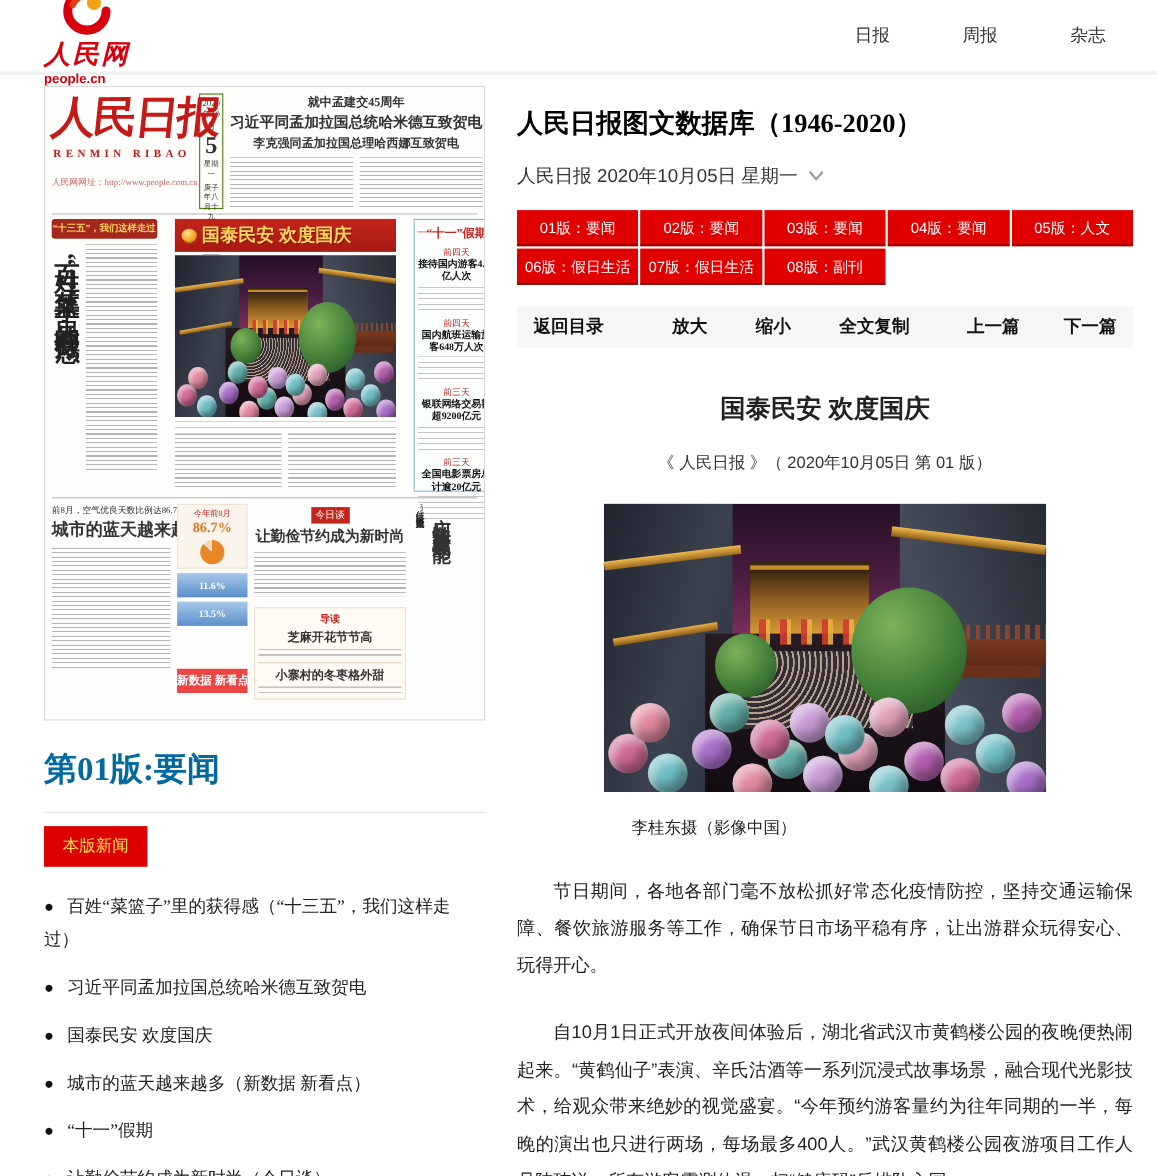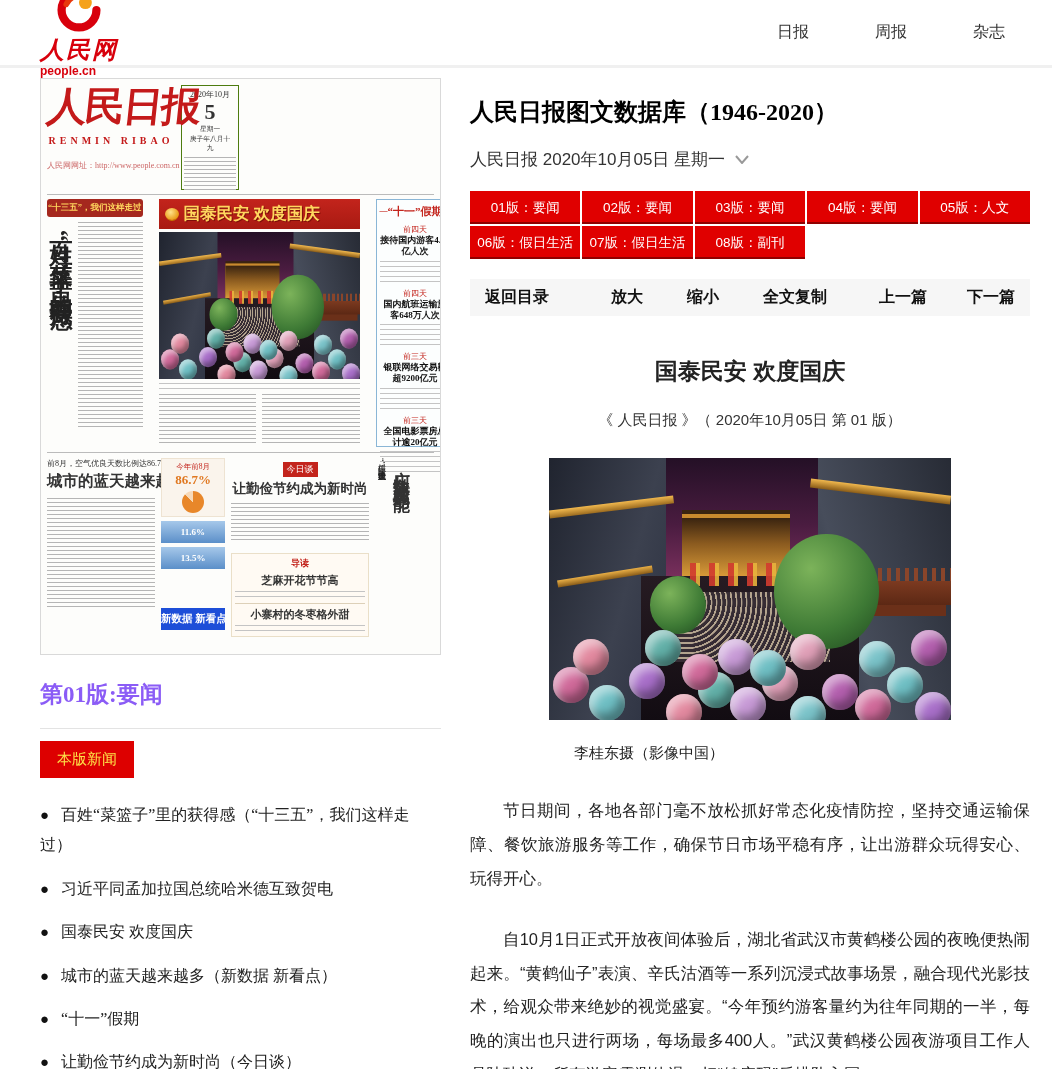--- a/index.html
+++ b/index.html
@@ -216,6 +216,15 @@
           <div class="wd">星期一</div>
           <div class="lu">庚子年八月十九</div>
           <div class="ft"></div>
+        </div>
+        <div class="mast-right">
+          <div class="kicker1">就中孟建交45周年</div>
+          <div class="head-main">习近平同孟加拉国总统哈米德互致贺电</div>
+          <div class="head-sub">李克强同孟加拉国总理哈西娜互致贺电</div>
+          <div class="mast-cols">
+              <div class="ft"></div>
+              <div class="ft"></div>
+            </div>
         </div>
       </div>
 

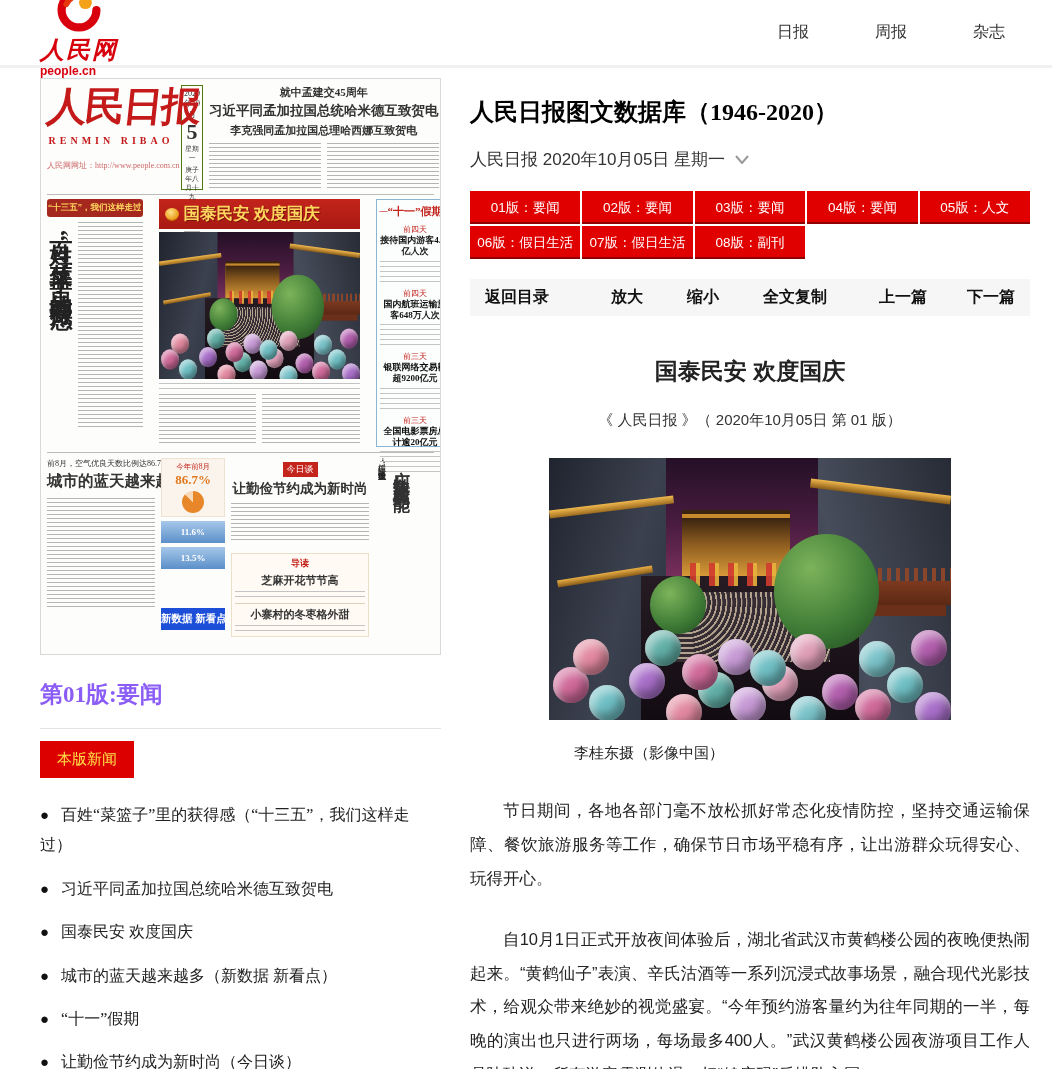--- a/index.html
+++ b/index.html
@@ -89,7 +89,7 @@
     background:conic-gradient(#e8872a 0 87%, #f7d9b8 0); }
   .blue-block { margin-top:4px; background:linear-gradient(#a6c8ea,#5b8fc9); color:#fff;
     font-size:9px; font-weight:bold; text-align:center; padding:6px 0; }
-  .badge-nd { margin-top:auto; background:#1d4ed8; color:#fff; font-size:10.5px; font-weight:bold;
+  .badge-nd { margin-top:auto; background:#ef4444; color:#fff; font-size:10.5px; font-weight:bold;
     text-align:center; padding:4px 0; white-space:nowrap; }
   .bot-c3 { width:138px; text-align:center; }
   .tt-tag { display:inline-block; font-size:9px; color:#fff; background:#c3241c; padding:1px 4px; }

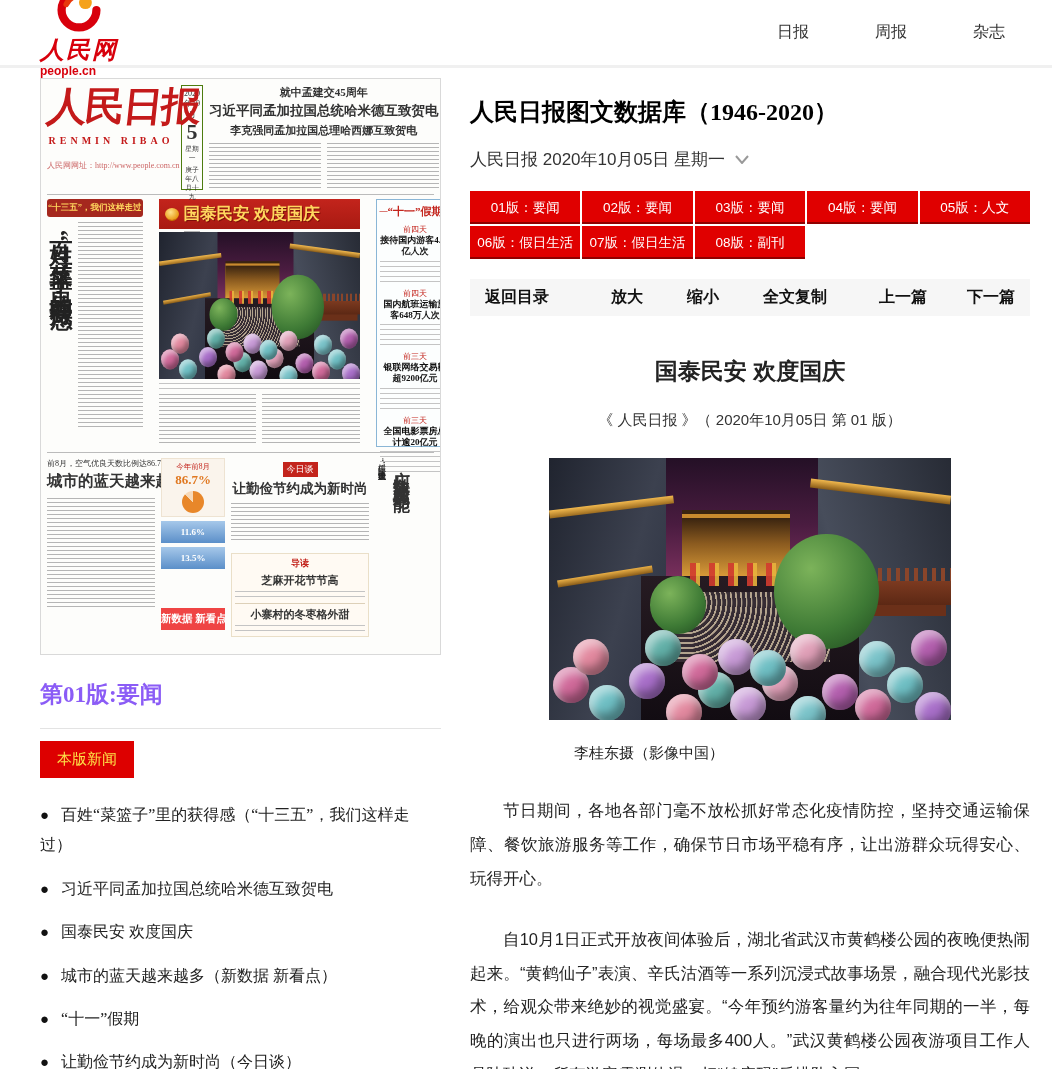--- a/index.html
+++ b/index.html
@@ -105,8 +105,8 @@
   .vhead2 { writing-mode:vertical-rl; font-size:17px; font-weight:bold; letter-spacing:3px; }
 
   
-  .edition { font-family:"Liberation Serif", serif; font-size:23px; font-weight:bold;
-    color:#8b5cf6; margin-top:24px; }
+  .edition { font-family:"Liberation Serif", serif; font-size:30px; font-weight:bold;
+    color:#0369a1; margin-top:24px; }
   .divider { border:none; border-top:1px solid #e3e3e3; margin-top:18px; }
   .section-btn { display:inline-block; margin-top:12px; background:#dd0000; color:#fde047;
     font-size:15px; padding:9px 17px; cursor:pointer; }

